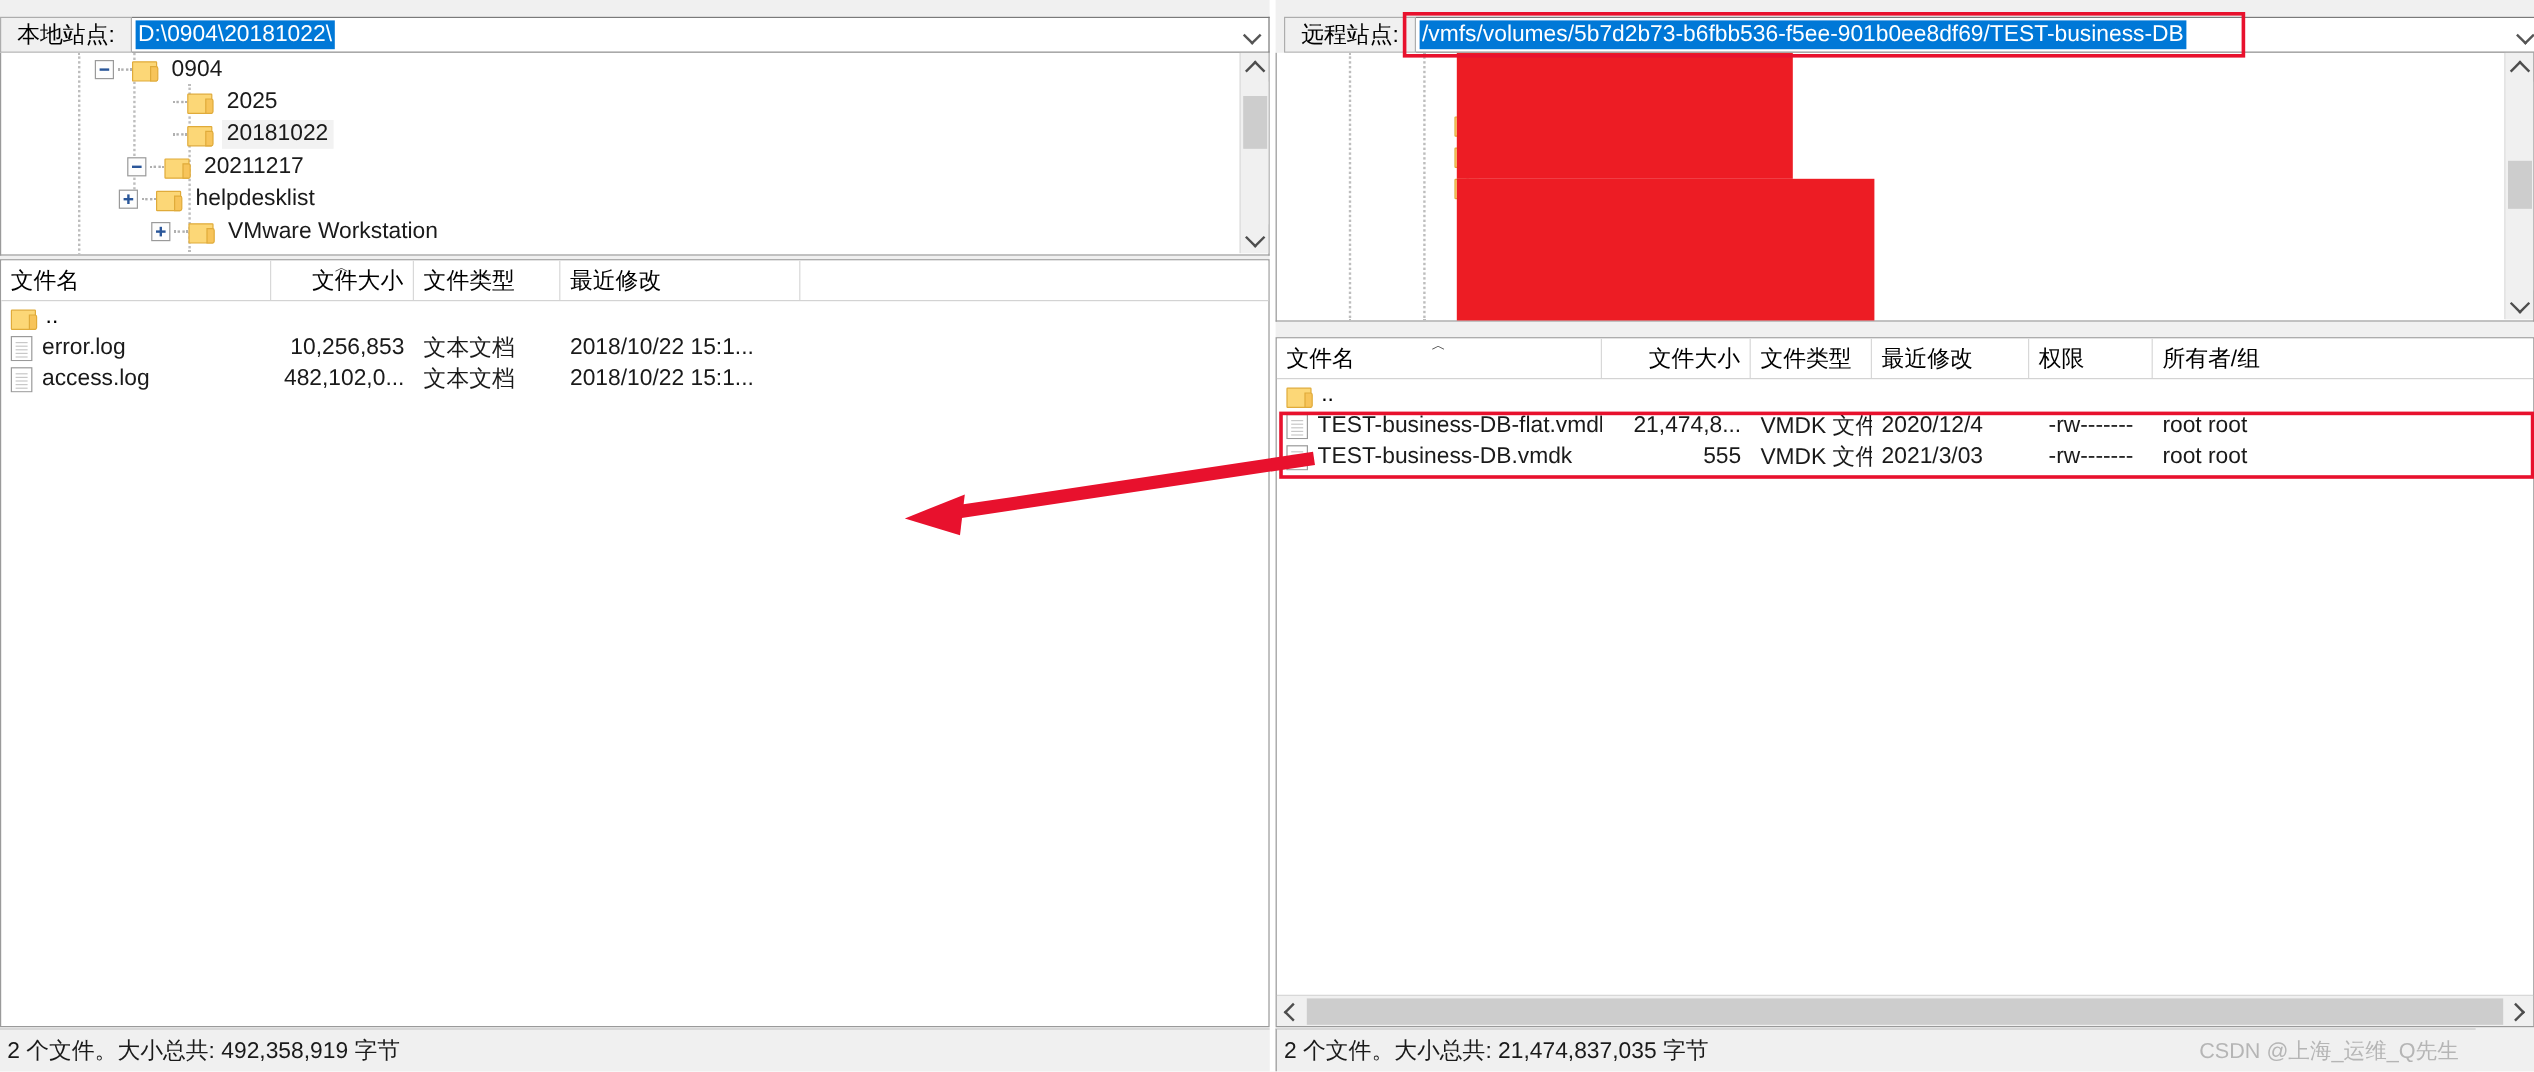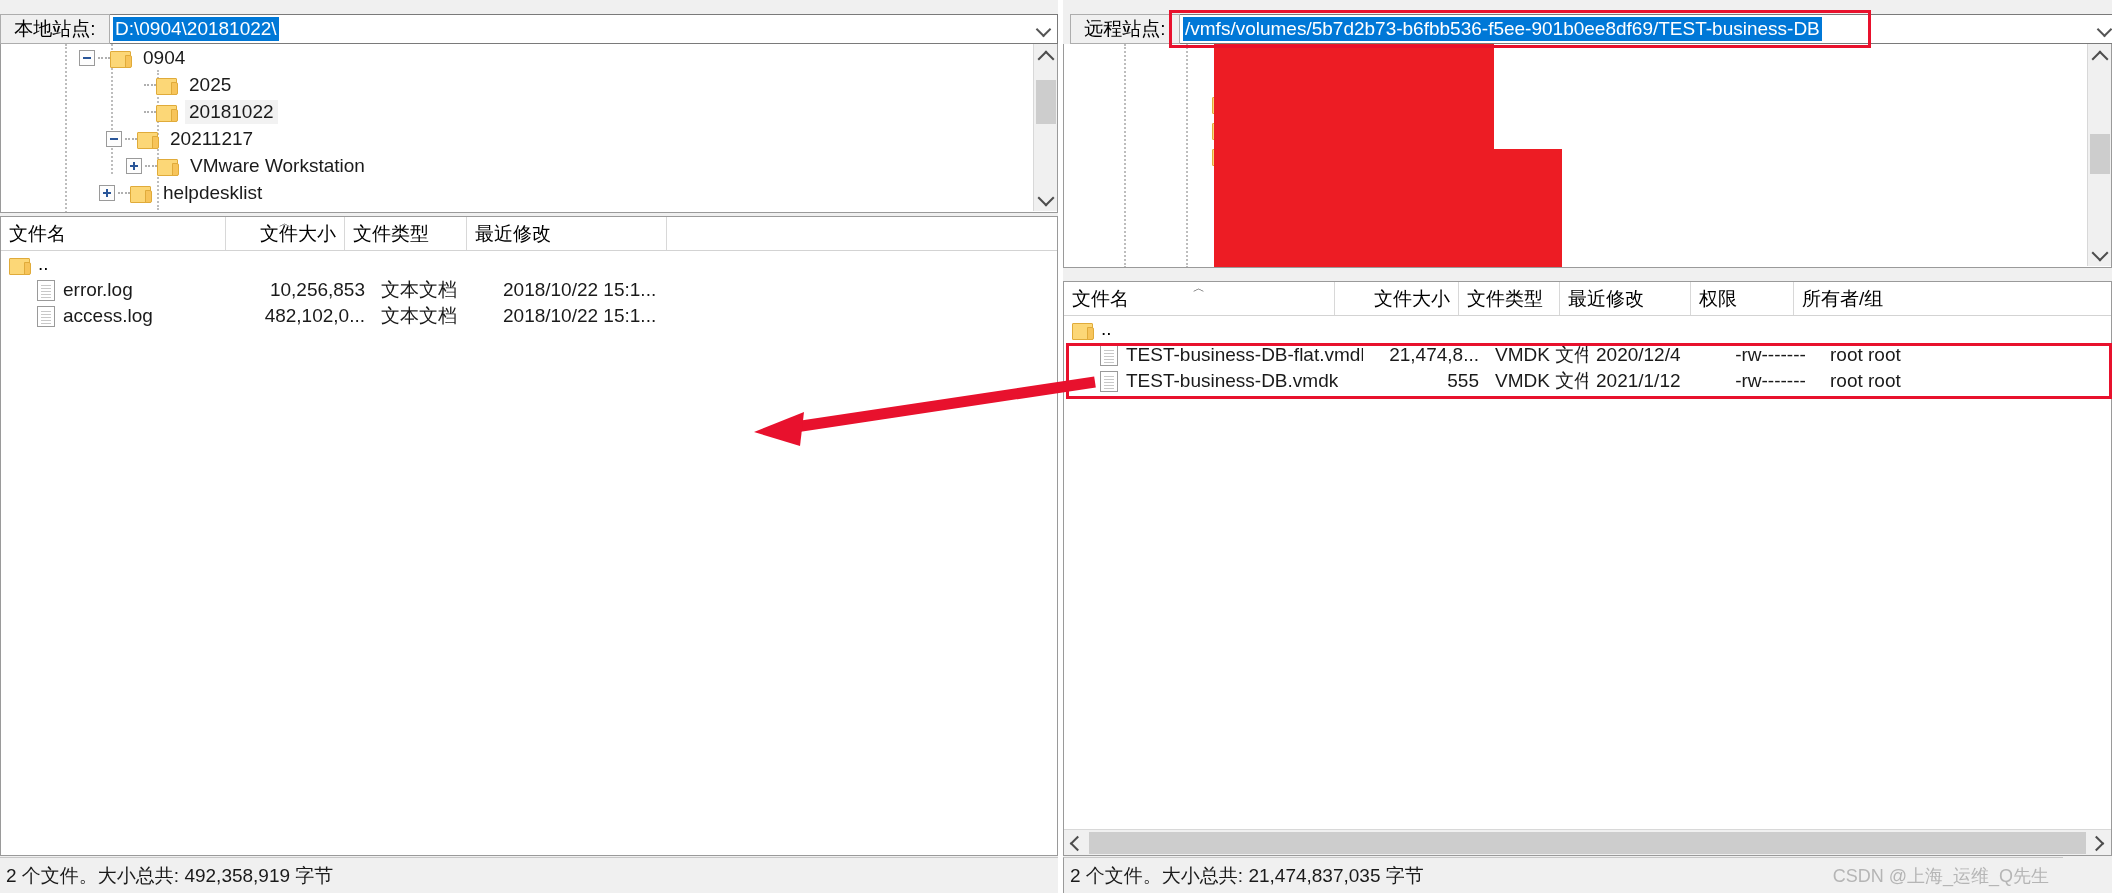--- a/index.html
+++ b/index.html
@@ -280,18 +280,18 @@
       <span class="tree-label">20211217</span>
     </div>
 
+    <div class="tree-row" style="padding-left:98px;">
+      <span class="expander plus"></span>
+      <span class="dotline"></span>
+      <span class="folder-ico"></span>
+      <span class="tree-label">helpdesklist</span>
+    </div>
+
     <div class="tree-row" style="padding-left:125px;">
       <span class="expander plus"></span>
       <span class="dotline"></span>
       <span class="folder-ico"></span>
       <span class="tree-label">VMware Workstation</span>
-    </div>
-
-    <div class="tree-row" style="padding-left:98px;">
-      <span class="expander plus"></span>
-      <span class="dotline"></span>
-      <span class="folder-ico"></span>
-      <span class="tree-label">helpdesklist</span>
     </div>
 
     <div class="vscroll" style="right:0; top:0; height:167px;">

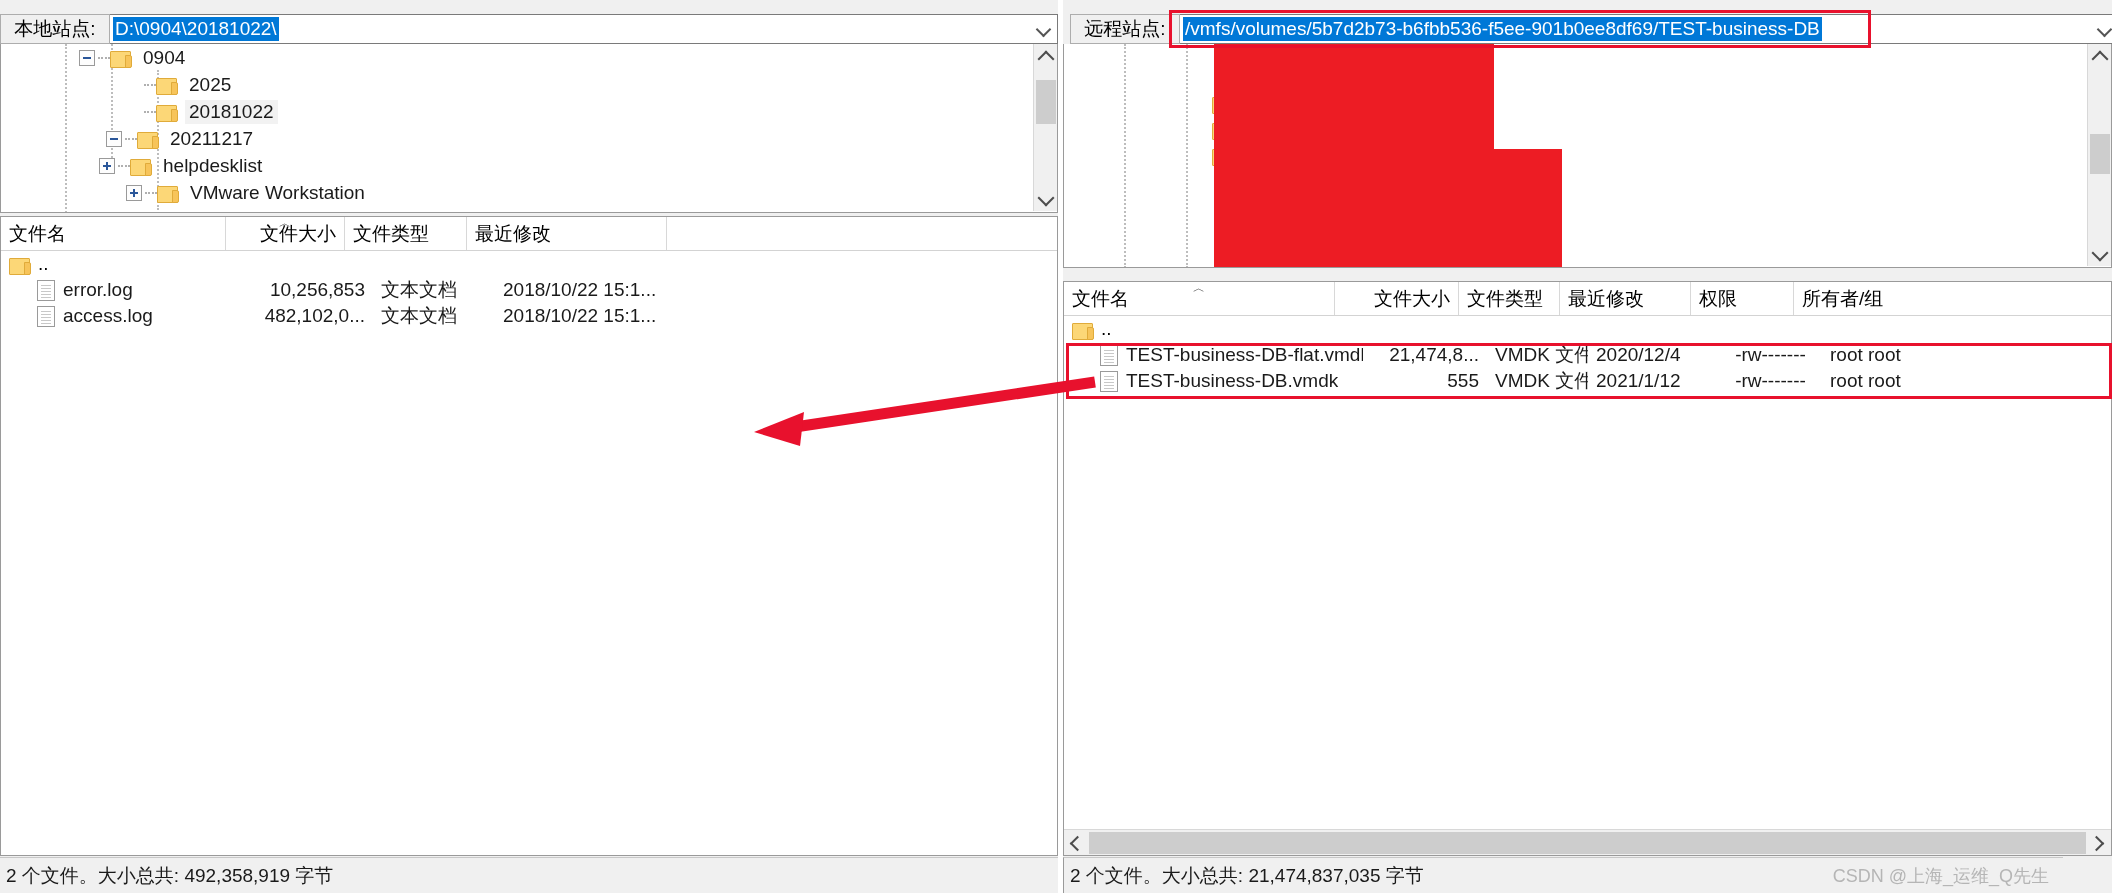--- a/index.html
+++ b/index.html
@@ -150,7 +150,7 @@
 
   .fl-row {
     display: flex; height: 26px; align-items: center;
-    font-size: 19px; color: #1a1a1a; white-space: nowrap; margin-left: 28px;
+    font-size: 19px; color: #1a1a1a; white-space: nowrap;
   }
   .fl-td {
     display: flex; align-items: center; padding: 0 8px;

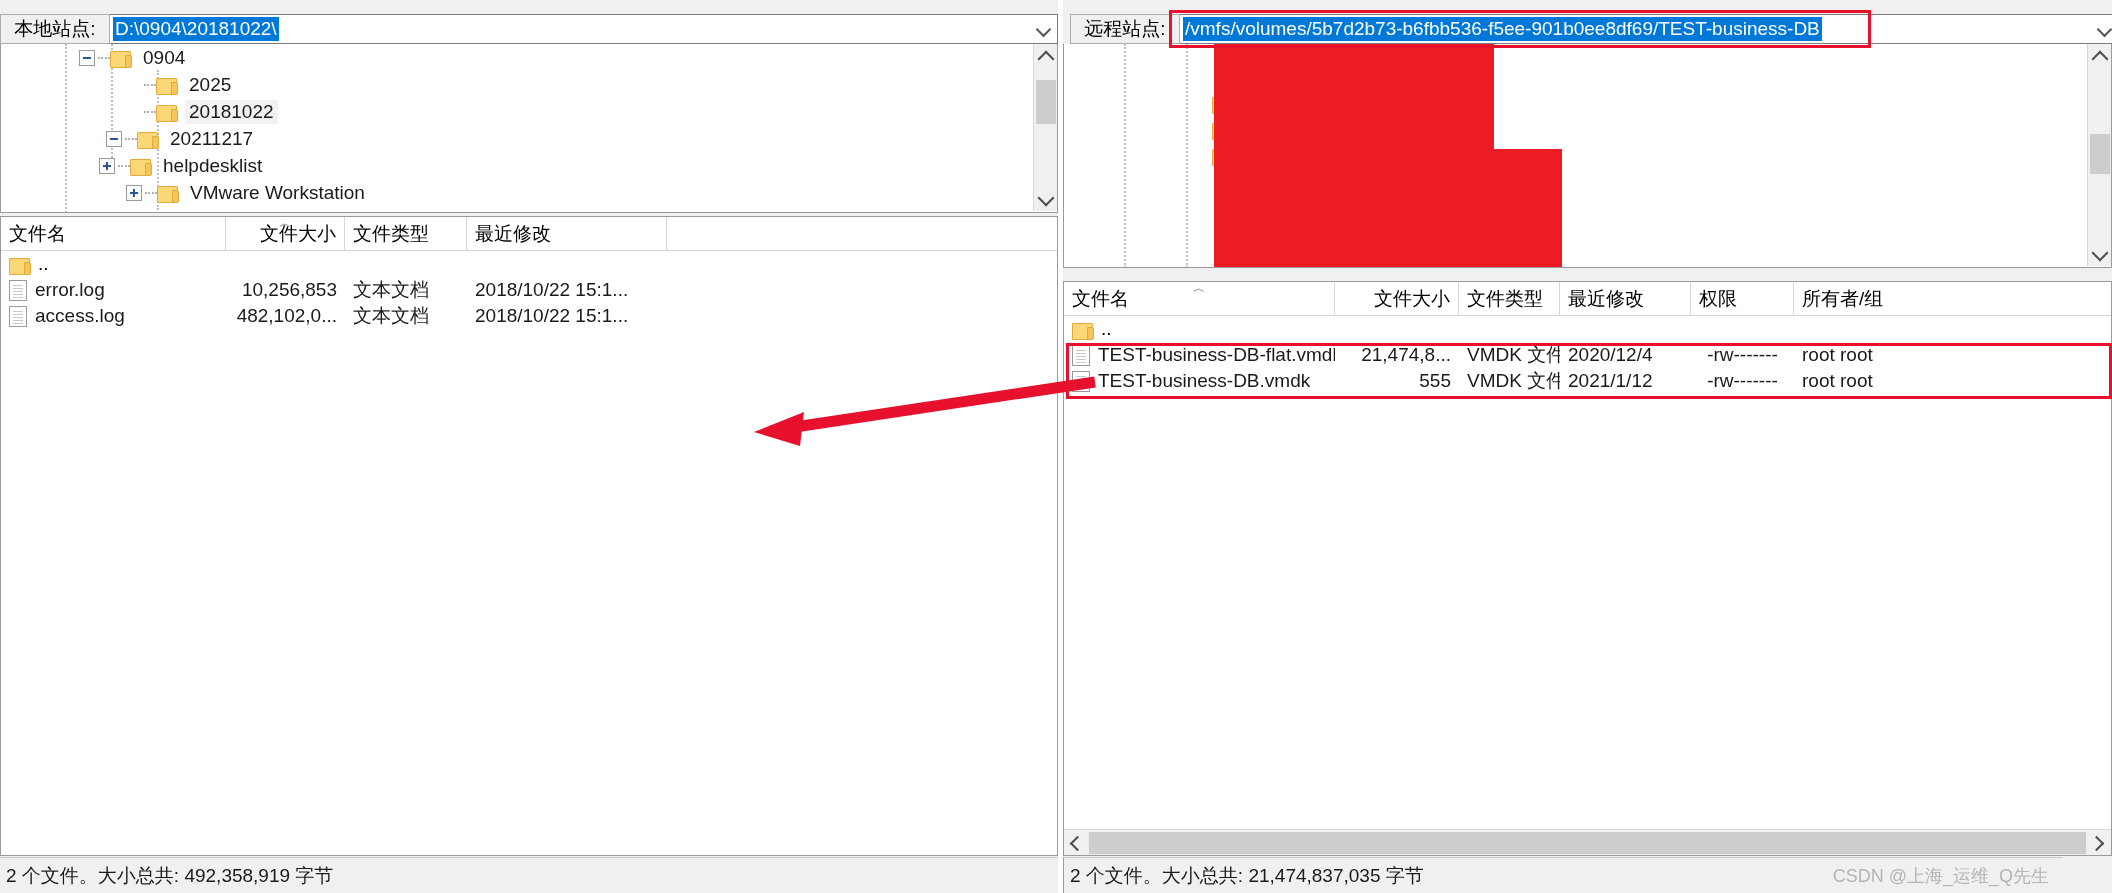--- a/index.html
+++ b/index.html
@@ -418,7 +418,7 @@
       </div>
       <div class="fl-td num" style="width:124px;">555</div>
       <div class="fl-td" style="width:101px;">VMDK 文件</div>
-      <div class="fl-td" style="width:131px;">2021/1/12</div>
+      <div class="fl-td" style="width:131px;">2021/3/03</div>
       <div class="fl-td" style="width:103px; justify-content:center;">-rw-------</div>
       <div class="fl-td" style="width:150px;">root root</div>
     </div>

